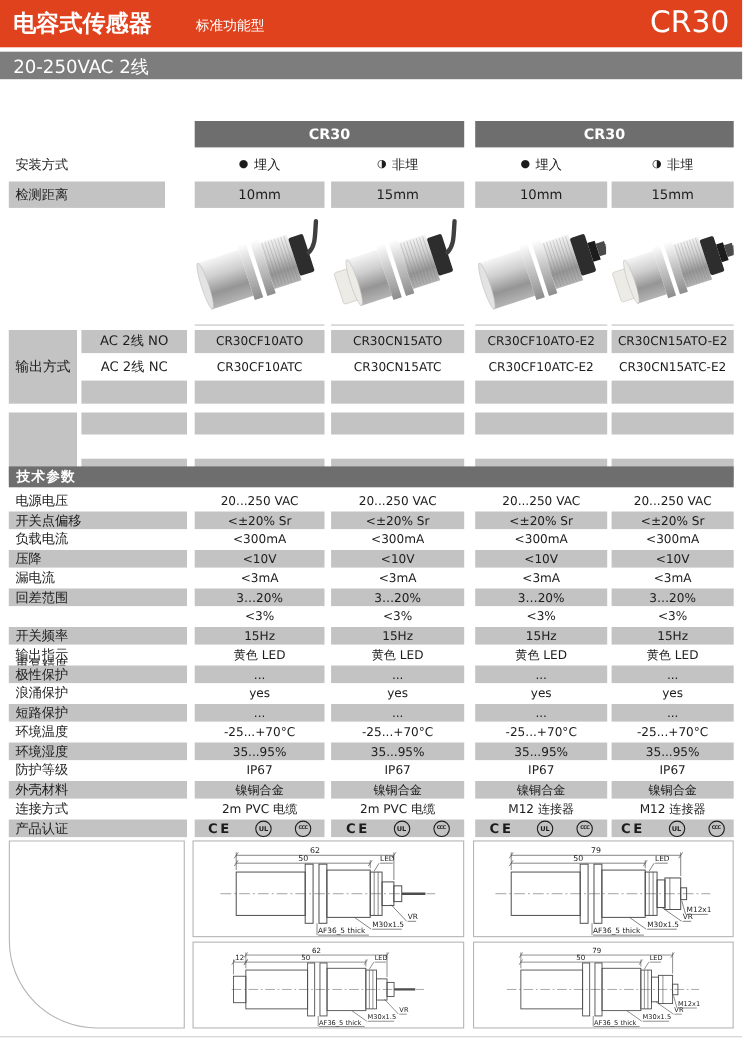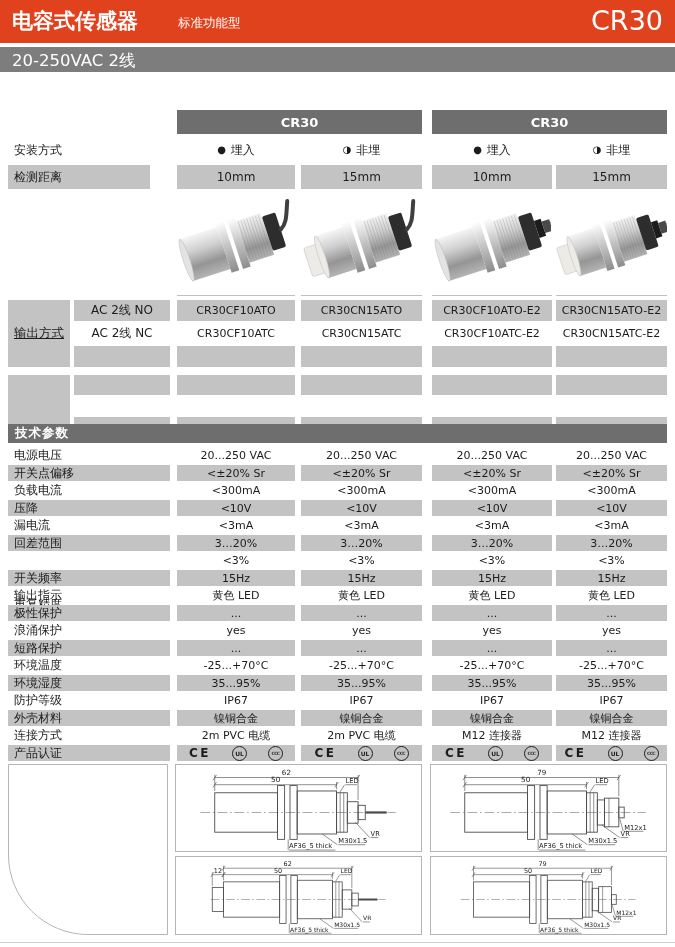--- a/index.html
+++ b/index.html
@@ -222,7 +222,7 @@
           </g>
         </svg>
       </div>
-      <div class="abs cell-gray out-label" style="left: 8px; top: 300px; width: 62px; height: 67px; text-decoration: underline;">输出方式</div>
+      <div class="abs cell-gray out-label" style="left: 8px; top: 300px; width: 62px; height: 67px;">输出方式</div>
       <div class="abs cellc cell-gray" style="left: 74px; top: 300px; width: 96px; height: 21px; font-size: 12px;">AC 2线  NO</div>
       <div class="abs cellc cell-gray" style="left: 177px; top: 300px; width: 118px; height: 21px;">CR30CF10ATO</div>
       <div class="abs cellc cell-gray" style="left: 301px; top: 300px; width: 121px; height: 21px;">CR30CN15ATO</div>

